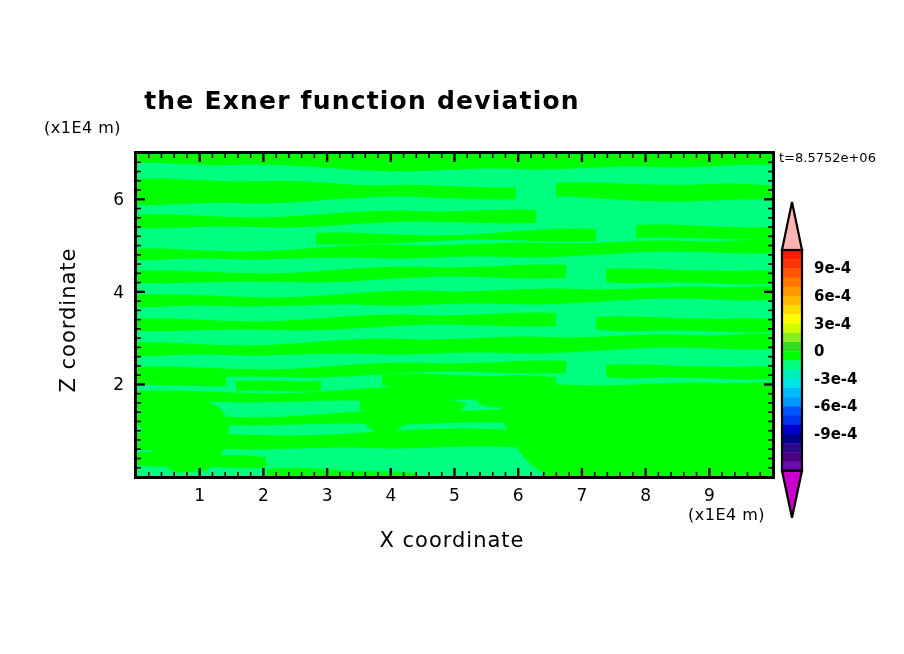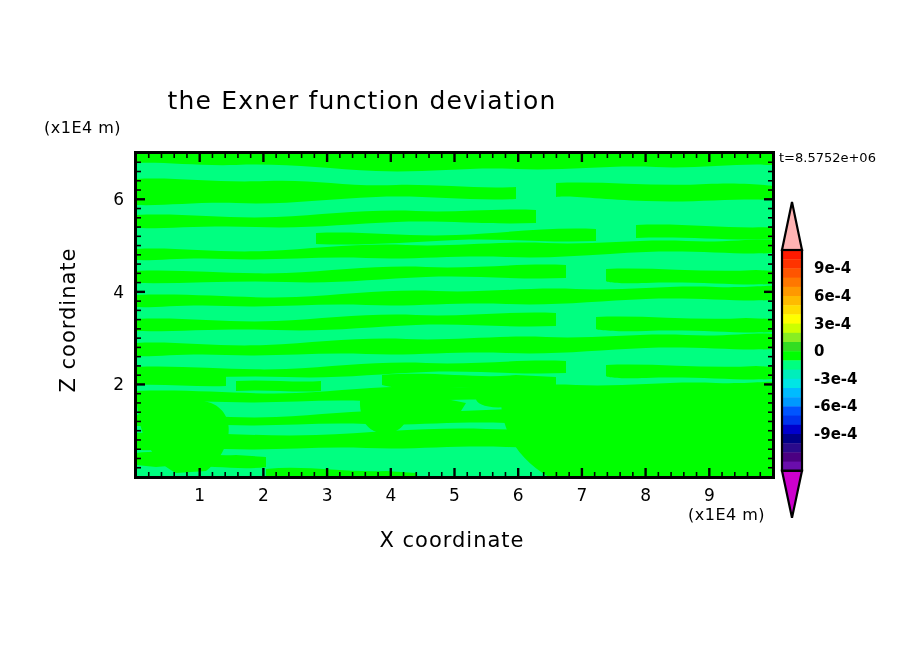--- a/index.html
+++ b/index.html
@@ -20,7 +20,7 @@
     text-align:center;
     font-size:25px;
     letter-spacing:1.2px;
-    font-weight:400;
+    font-weight:700;
   }
 
   

